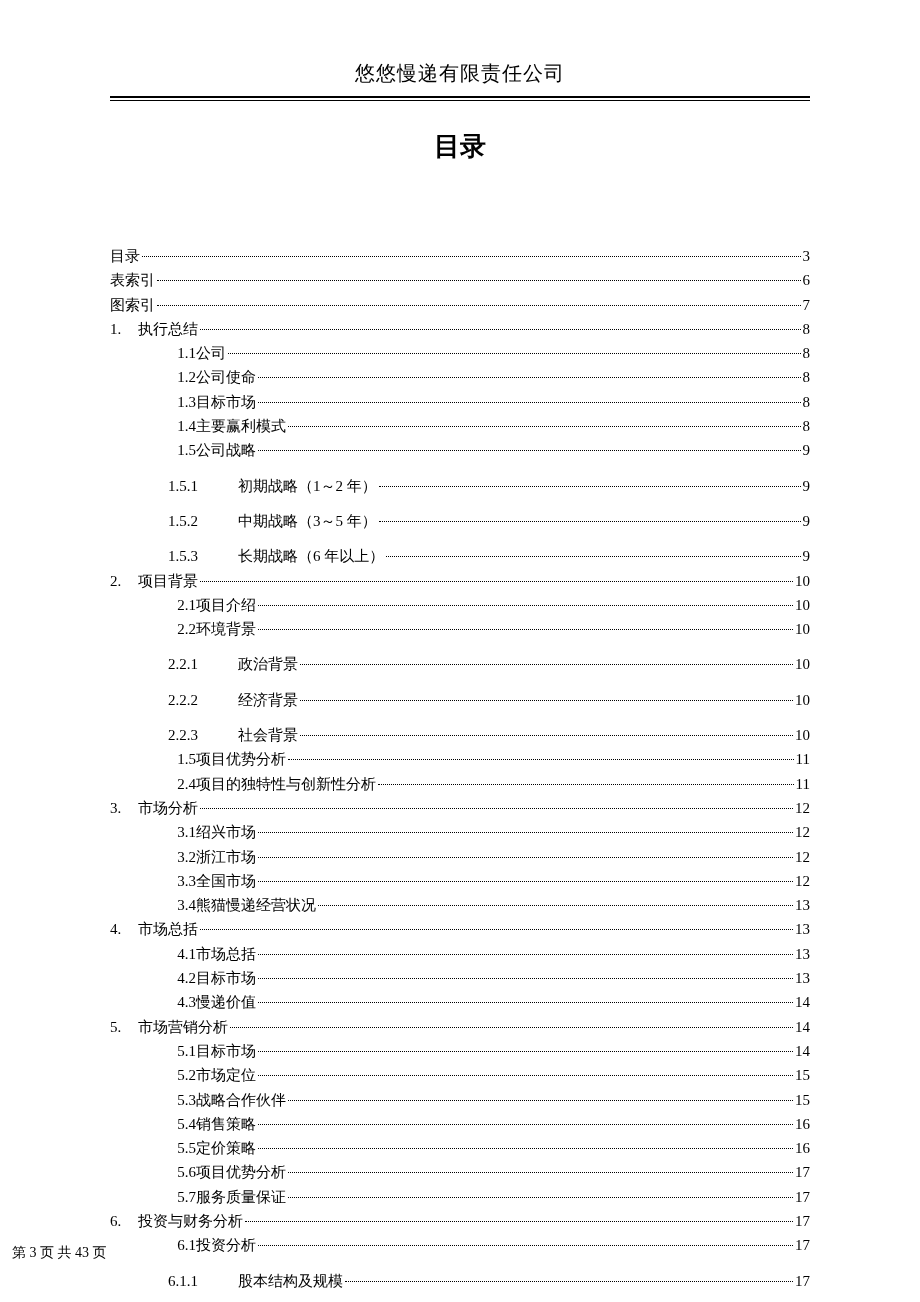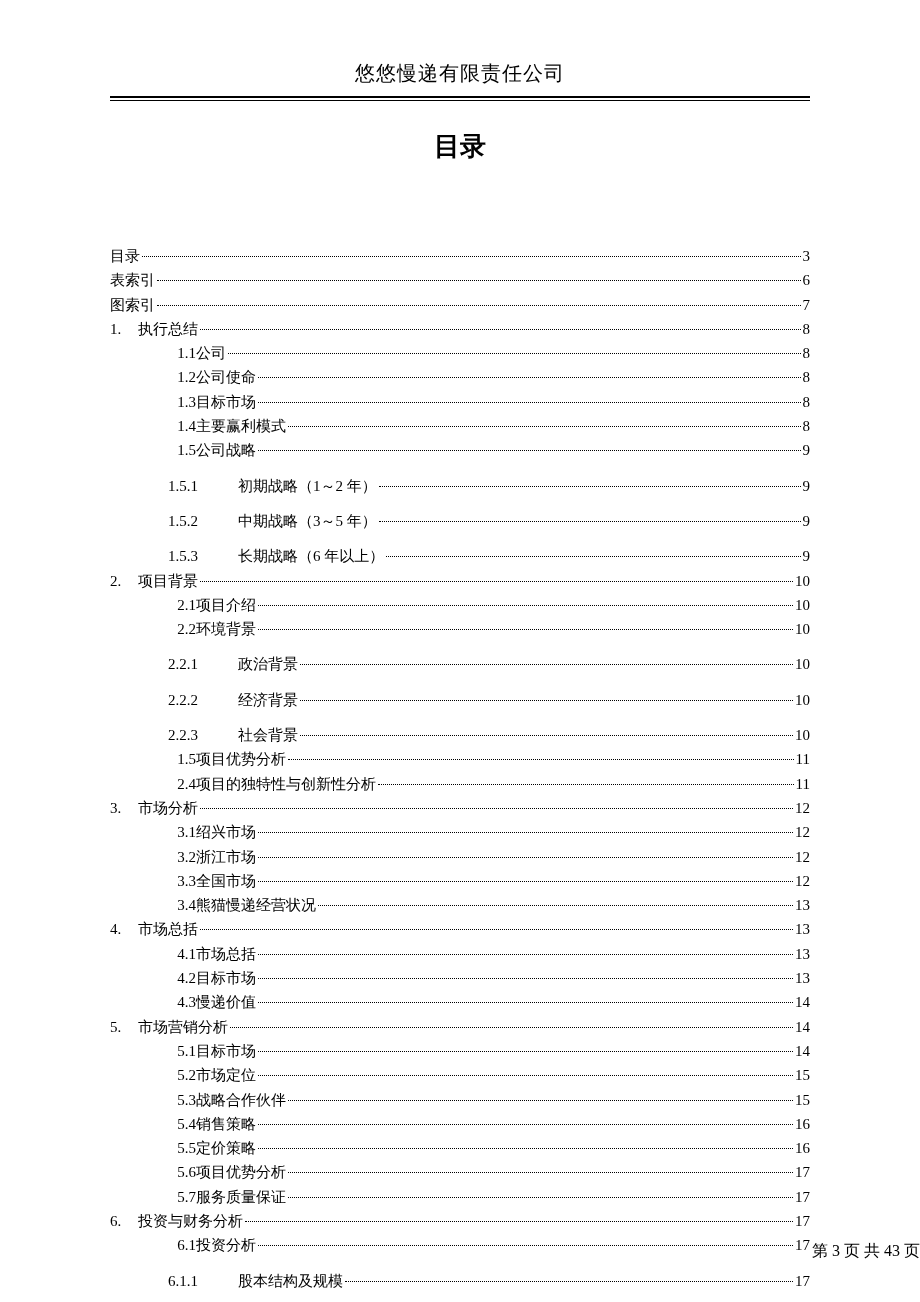--- a/index.html
+++ b/index.html
@@ -80,8 +80,8 @@
     position: absolute;
     left: 12px; right: 0;
     bottom: 40px;
-    text-align: right;
-    font-size: 16px;
+    text-align: left;
+    font-size: 14px;
   }
 </style>
 </head>

